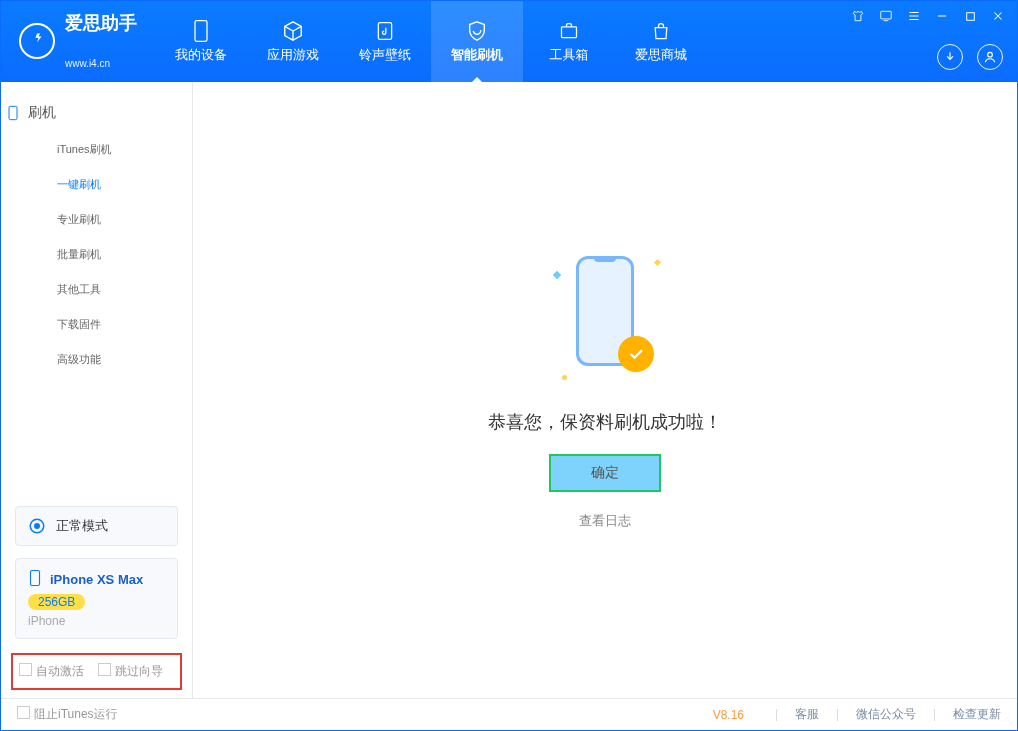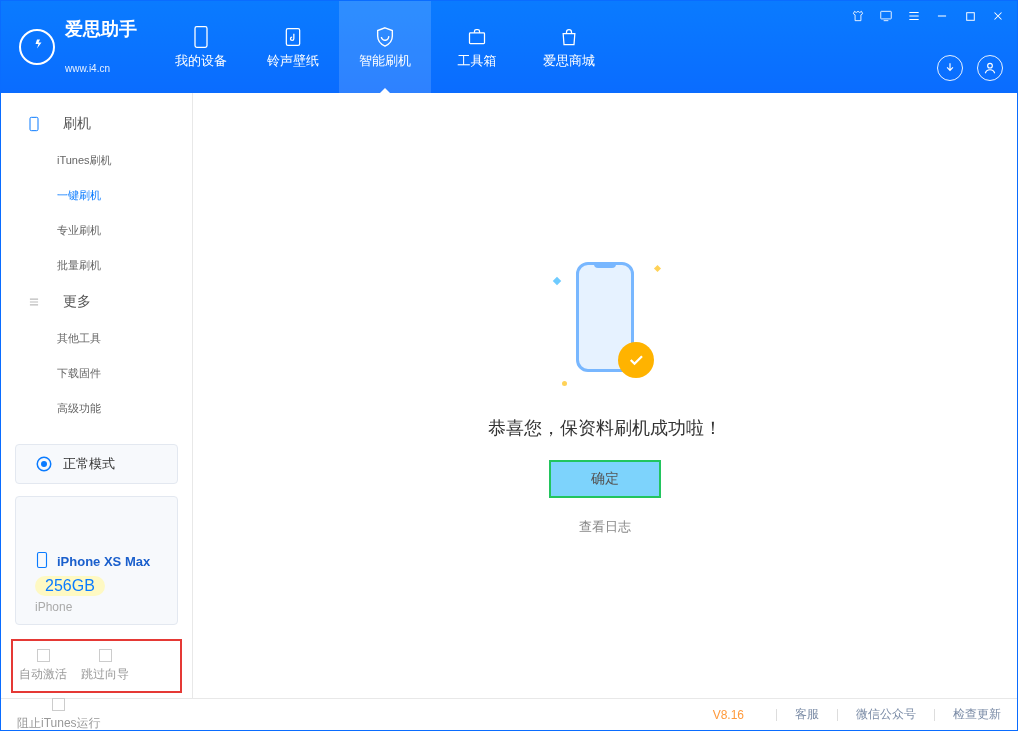--- a/index.html
+++ b/index.html
@@ -7,7 +7,7 @@
     .window { width: 1018px; height: 731px; border: 1px solid #0a6cff; display: flex; flex-direction: column; background: #fff; }
 
     
-    .header { height: 92px; background: linear-gradient(180deg,#0a7bff 0%,#0a6cff 100%); display: flex; align-items: center; color: #fff; position: relative; }
+    .header { height: 81px; background: linear-gradient(180deg,#0a7bff 0%,#0a6cff 100%); display: flex; align-items: center; color: #fff; position: relative; }
     .logo-block { display: flex; align-items: center; padding: 0 18px; gap: 10px; }
     .logo-circle { width: 36px; height: 36px; border: 2px solid #fff; border-radius: 50%; display: flex; align-items: center; justify-content: center; font-weight: bold; font-size: 18px; color: #fff; }
     .logo-text .t1 { font-size: 18px; font-weight: 600; line-height: 1.1; }

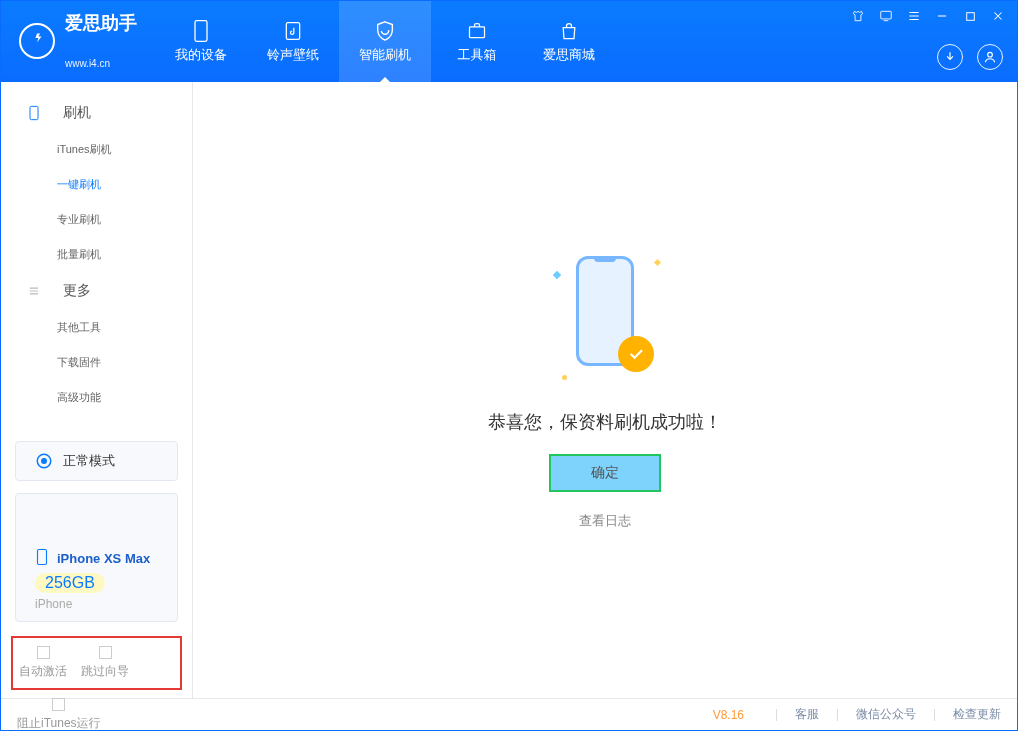--- a/index.html
+++ b/index.html
@@ -93,6 +93,15 @@
             </svg>
           </span>
         <span>我的设备</span>
+      </div>
+      <div class="nav-item">
+        <span class="nav-icon">
+            <svg width="22" height="22" viewBox="0 0 24 24" fill="none" stroke="#fff" stroke-width="1.5">
+              <path d="M12 2l9 5v10l-9 5-9-5V7z"></path>
+              <path d="M12 12L3 7M12 12l9-5M12 12v10"></path>
+            </svg>
+          </span>
+        <span>应用游戏</span>
       </div>
       <div class="nav-item">
         <span class="nav-icon">

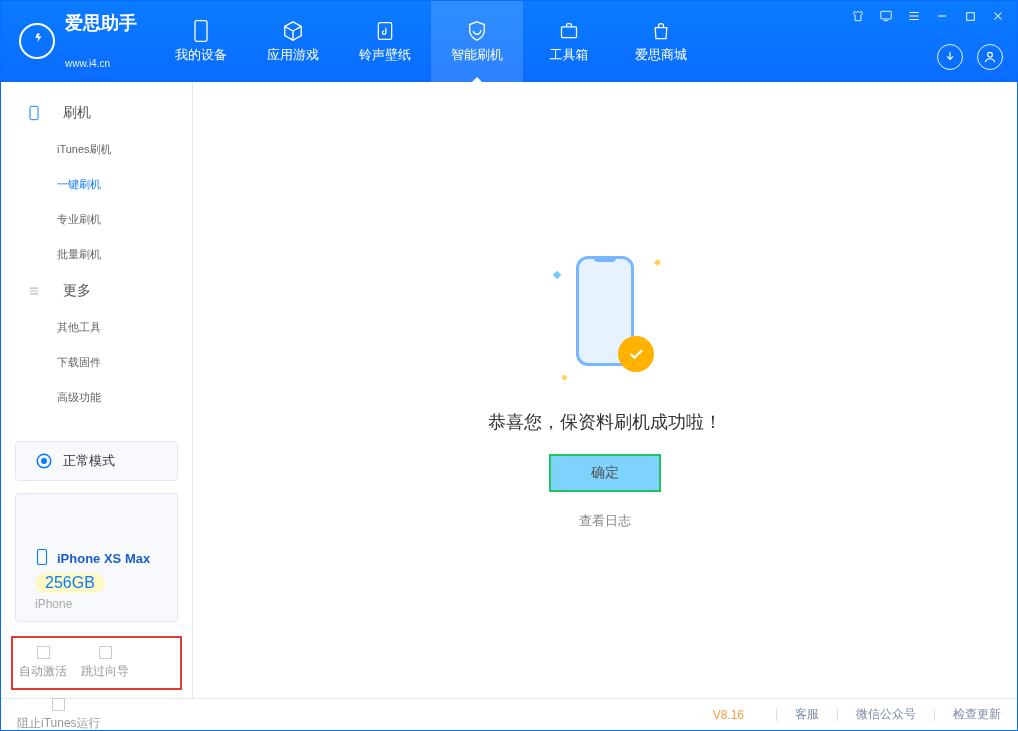--- a/index.html
+++ b/index.html
@@ -15,7 +15,7 @@
 
     .nav { display: flex; height: 100%; }
     .nav-item { width: 92px; display: flex; flex-direction: column; align-items: center; justify-content: center; gap: 3px; cursor: pointer; font-size: 13px; color: #fff; position: relative; }
-    .nav-item.active { background: rgba(255,255,255,.15); }
+    .nav-item.active { background: rgba(255,255,255,.15); font-weight: bold; }
     .nav-item.active::after { content:""; position:absolute; bottom:-1px; left:50%; transform:translateX(-50%); border:6px solid transparent; border-bottom-color:#fff; }
     .nav-icon { width: 24px; height: 24px; display:flex; align-items:center; justify-content:center; }
 

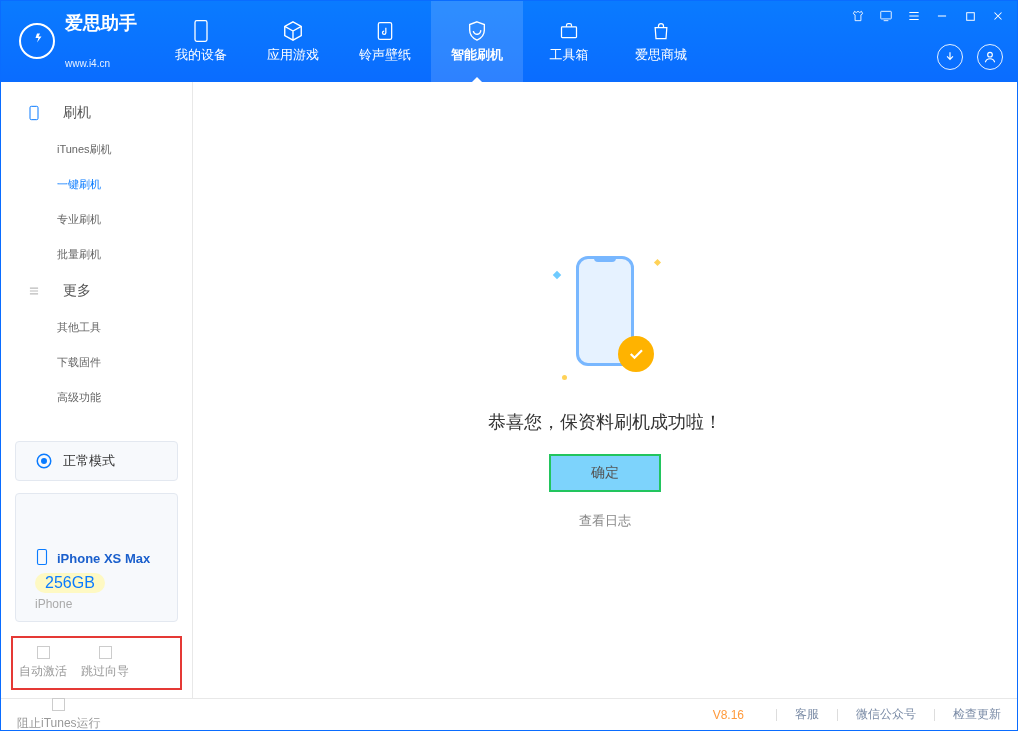--- a/index.html
+++ b/index.html
@@ -29,7 +29,7 @@
     .body { flex:1; display:flex; overflow:hidden; }
     .sidebar { width:192px; border-right:1px solid #e8e8e8; display:flex; flex-direction:column; background:#fff; }
     .side-scroll { flex:1; padding:12px 0; }
-    .group-title { display:flex; align-items:center; gap:22px; padding:10px 26px; font-size:14px; color:#555; }
+    .group-title { display:flex; align-items:center; gap:8px; padding:10px 5px; font-size:14px; color:#555; }
     .group-title .gicon { width:14px; height:14px; display:flex; align-items:center; justify-content:center; }
     .side-item { padding:10px 22px 10px 56px; font-size:11px; color:#666; cursor:pointer; }
     .side-item.active { color:#0a7bff; }

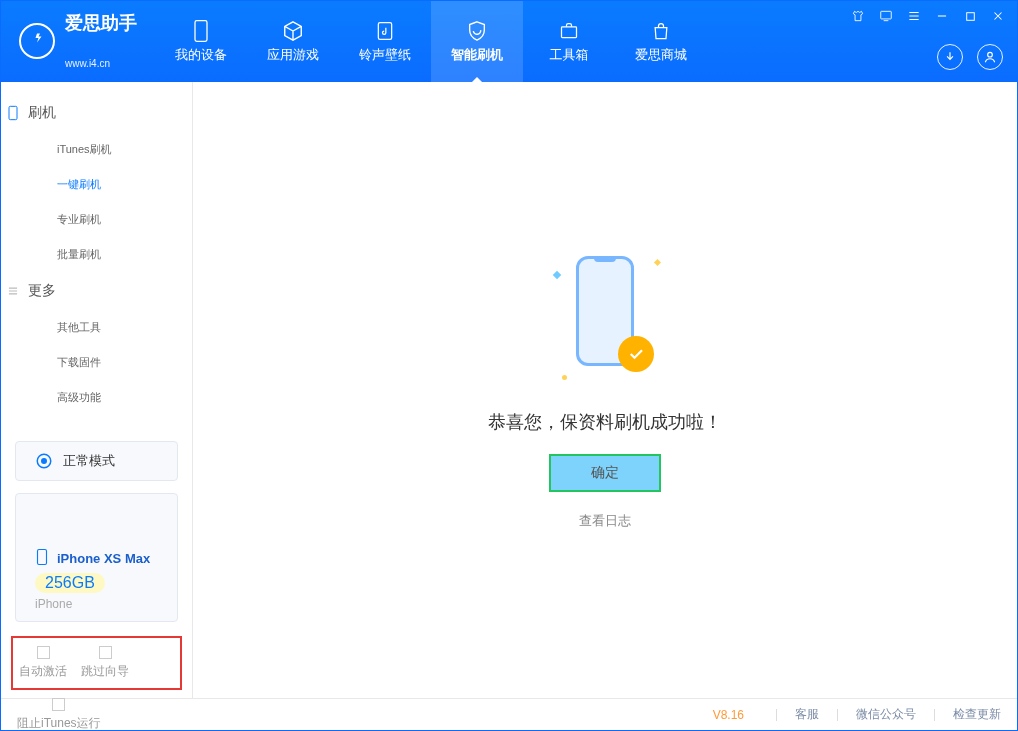--- a/index.html
+++ b/index.html
@@ -206,14 +206,6 @@
         <div class="side-item">专业刷机</div>
         <div class="side-item">批量刷机</div>
 
-        <div class="group-title">
-          <span class="gicon">
-              <svg width="14" height="14" viewBox="0 0 24 24" stroke="#bbb" stroke-width="2">
-                <path d="M5 7h14M5 12h14M5 17h14"></path>
-              </svg>
-            </span>
-          <span>更多</span>
-        </div>
         <div class="side-item">其他工具</div>
         <div class="side-item">下载固件</div>
         <div class="side-item">高级功能</div>

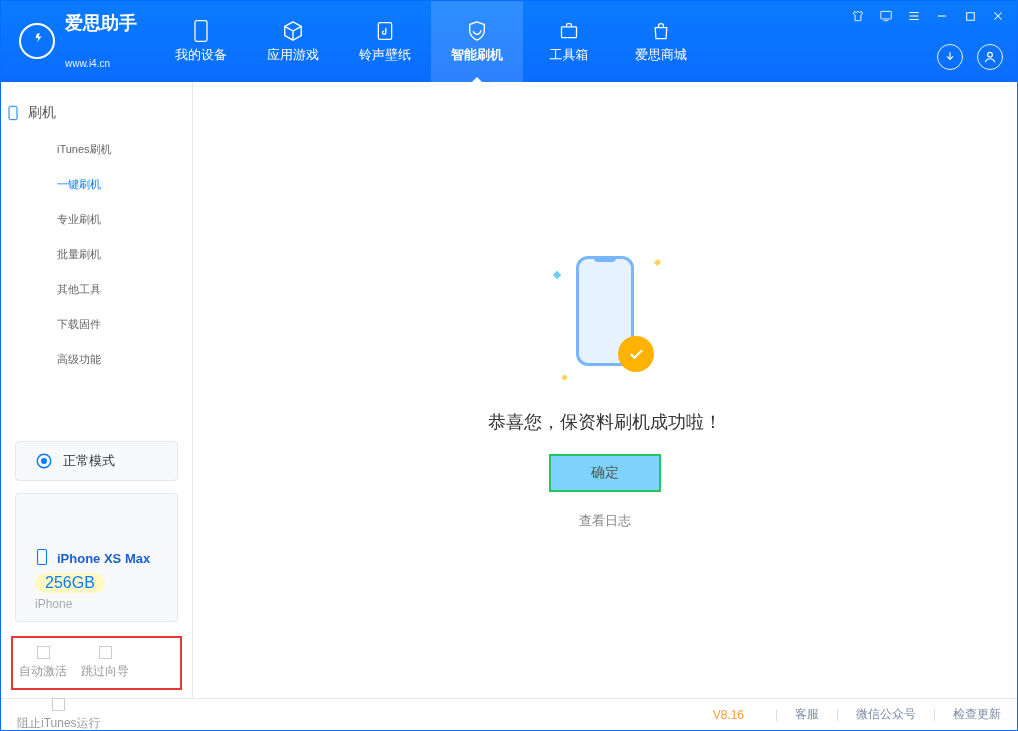--- a/index.html
+++ b/index.html
@@ -34,7 +34,7 @@
     .side-item { padding:10px 22px 10px 56px; font-size:11px; color:#666; cursor:pointer; }
     .side-item.active { color:#0a7bff; }
 
-    .mode-card, .device-card { margin:6px 14px; border:1px solid #e3e8f0; border-radius:4px; padding:10px 19px; font-size:13px; color:#333; background:#f7f9fc; display:flex; flex-direction:column; gap:4px; }
+    .mode-card, .device-card { margin:6px 14px; border:1px solid #e3e8f0; border-radius:4px; padding:10px 12px; font-size:13px; color:#333; background:#f7f9fc; display:flex; flex-direction:column; gap:4px; }
     .mode-card { flex-direction:row; align-items:center; gap:10px; }
     .mode-icon { width:18px; height:18px; }
     .dev-name { font-weight:600; color:#1a5fcc; display:flex; align-items:center; gap:8px;margin-top:44px; }

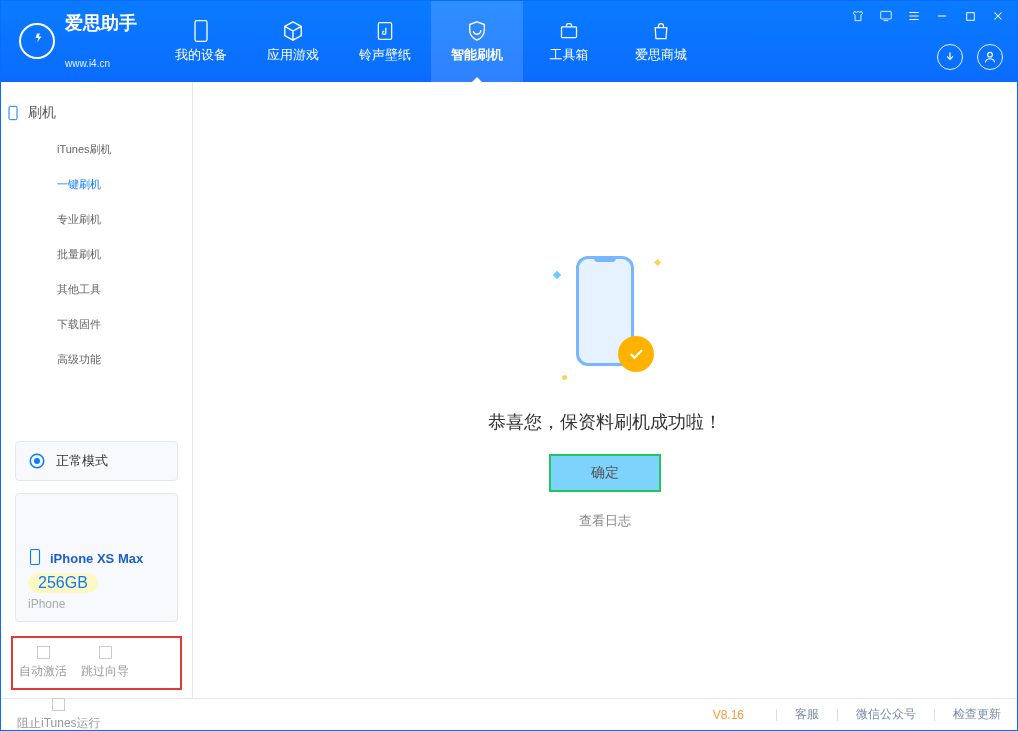--- a/index.html
+++ b/index.html
@@ -37,7 +37,7 @@
     .mode-card, .device-card { margin:6px 14px; border:1px solid #e3e8f0; border-radius:4px; padding:10px 12px; font-size:13px; color:#333; background:#f7f9fc; display:flex; flex-direction:column; gap:4px; }
     .mode-card { flex-direction:row; align-items:center; gap:10px; }
     .mode-icon { width:18px; height:18px; }
-    .dev-name { font-weight:600; color:#1a5fcc; display:flex; align-items:center; gap:8px;margin-top:44px; }
+    .dev-name { font-weight:600; color:#1a5fcc; display:flex; align-items:center; gap:8px; }
     .dev-badge { display:inline-block; background:#fef9c3; color:#0a7bff; border-radius:10px; padding:1px 10px; font-size:16px; width:fit-content; }
     .dev-sub { font-size:12px; color:#aaa; }
 

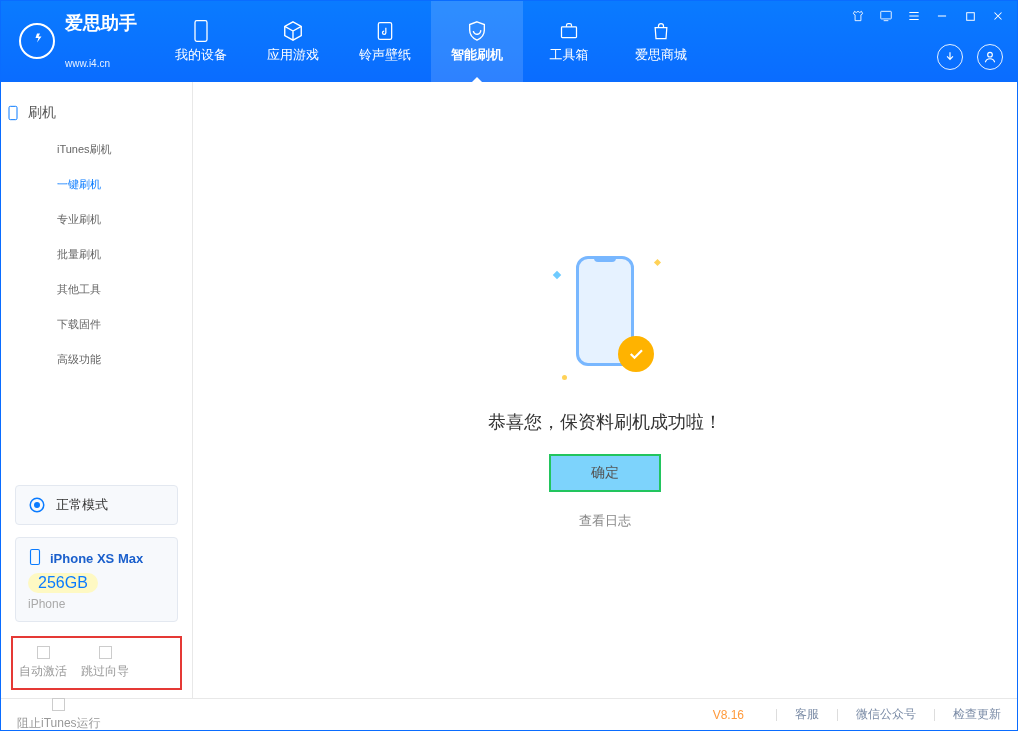--- a/index.html
+++ b/index.html
@@ -38,7 +38,7 @@
     .mode-card { flex-direction:row; align-items:center; gap:10px; }
     .mode-icon { width:18px; height:18px; }
     .dev-name { font-weight:600; color:#1a5fcc; display:flex; align-items:center; gap:8px; }
-    .dev-badge { display:inline-block; background:#fef9c3; color:#0a7bff; border-radius:10px; padding:1px 10px; font-size:16px; width:fit-content; }
+    .dev-badge { display:inline-block; background:#fde047; color:#0a7bff; border-radius:10px; padding:1px 10px; font-size:12px; width:fit-content; }
     .dev-sub { font-size:12px; color:#aaa; }
 
     .side-options { border:2px solid #e53935; margin:8px 10px; padding:8px 6px; display:flex; gap:14px; font-size:12px; color:#999; }

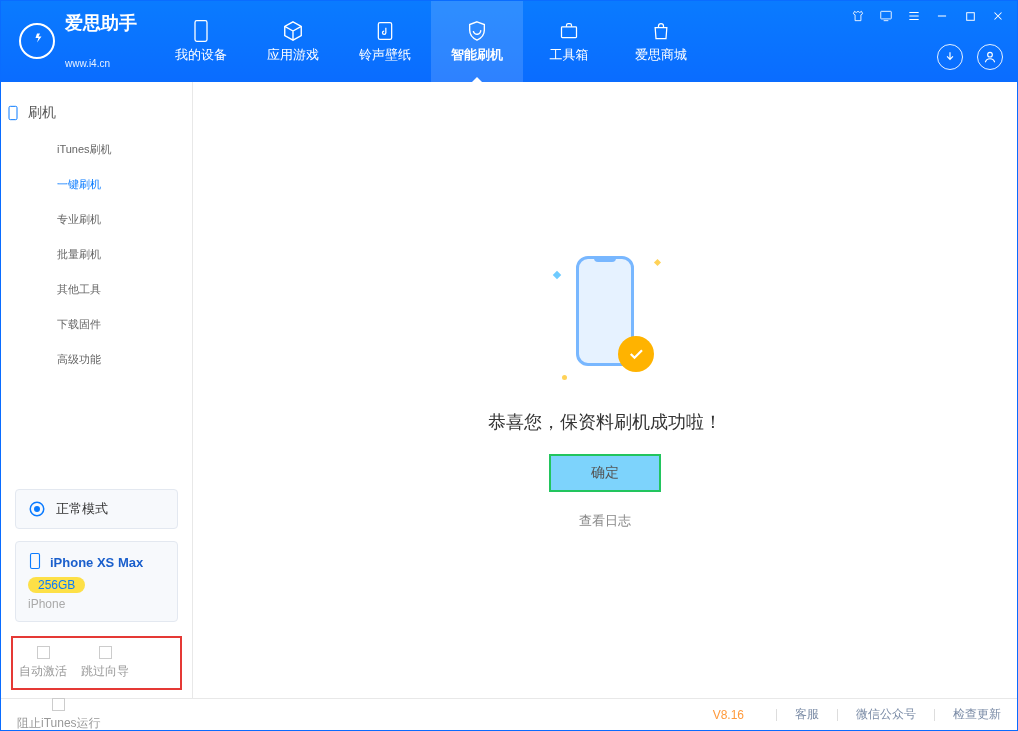--- a/index.html
+++ b/index.html
@@ -42,7 +42,7 @@
     .dev-sub { font-size:12px; color:#aaa; }
 
     .side-options { border:2px solid #e53935; margin:8px 10px; padding:8px 6px; display:flex; gap:14px; font-size:12px; color:#999; }
-    .chk { display:flex; align-items:center; gap:4px;flex-direction:column; }
+    .chk { display:flex; align-items:flex-start; gap:4px; }
     .chkbox { width:13px; height:13px; border:1px solid #ccc; background:#fff; }
 
     

